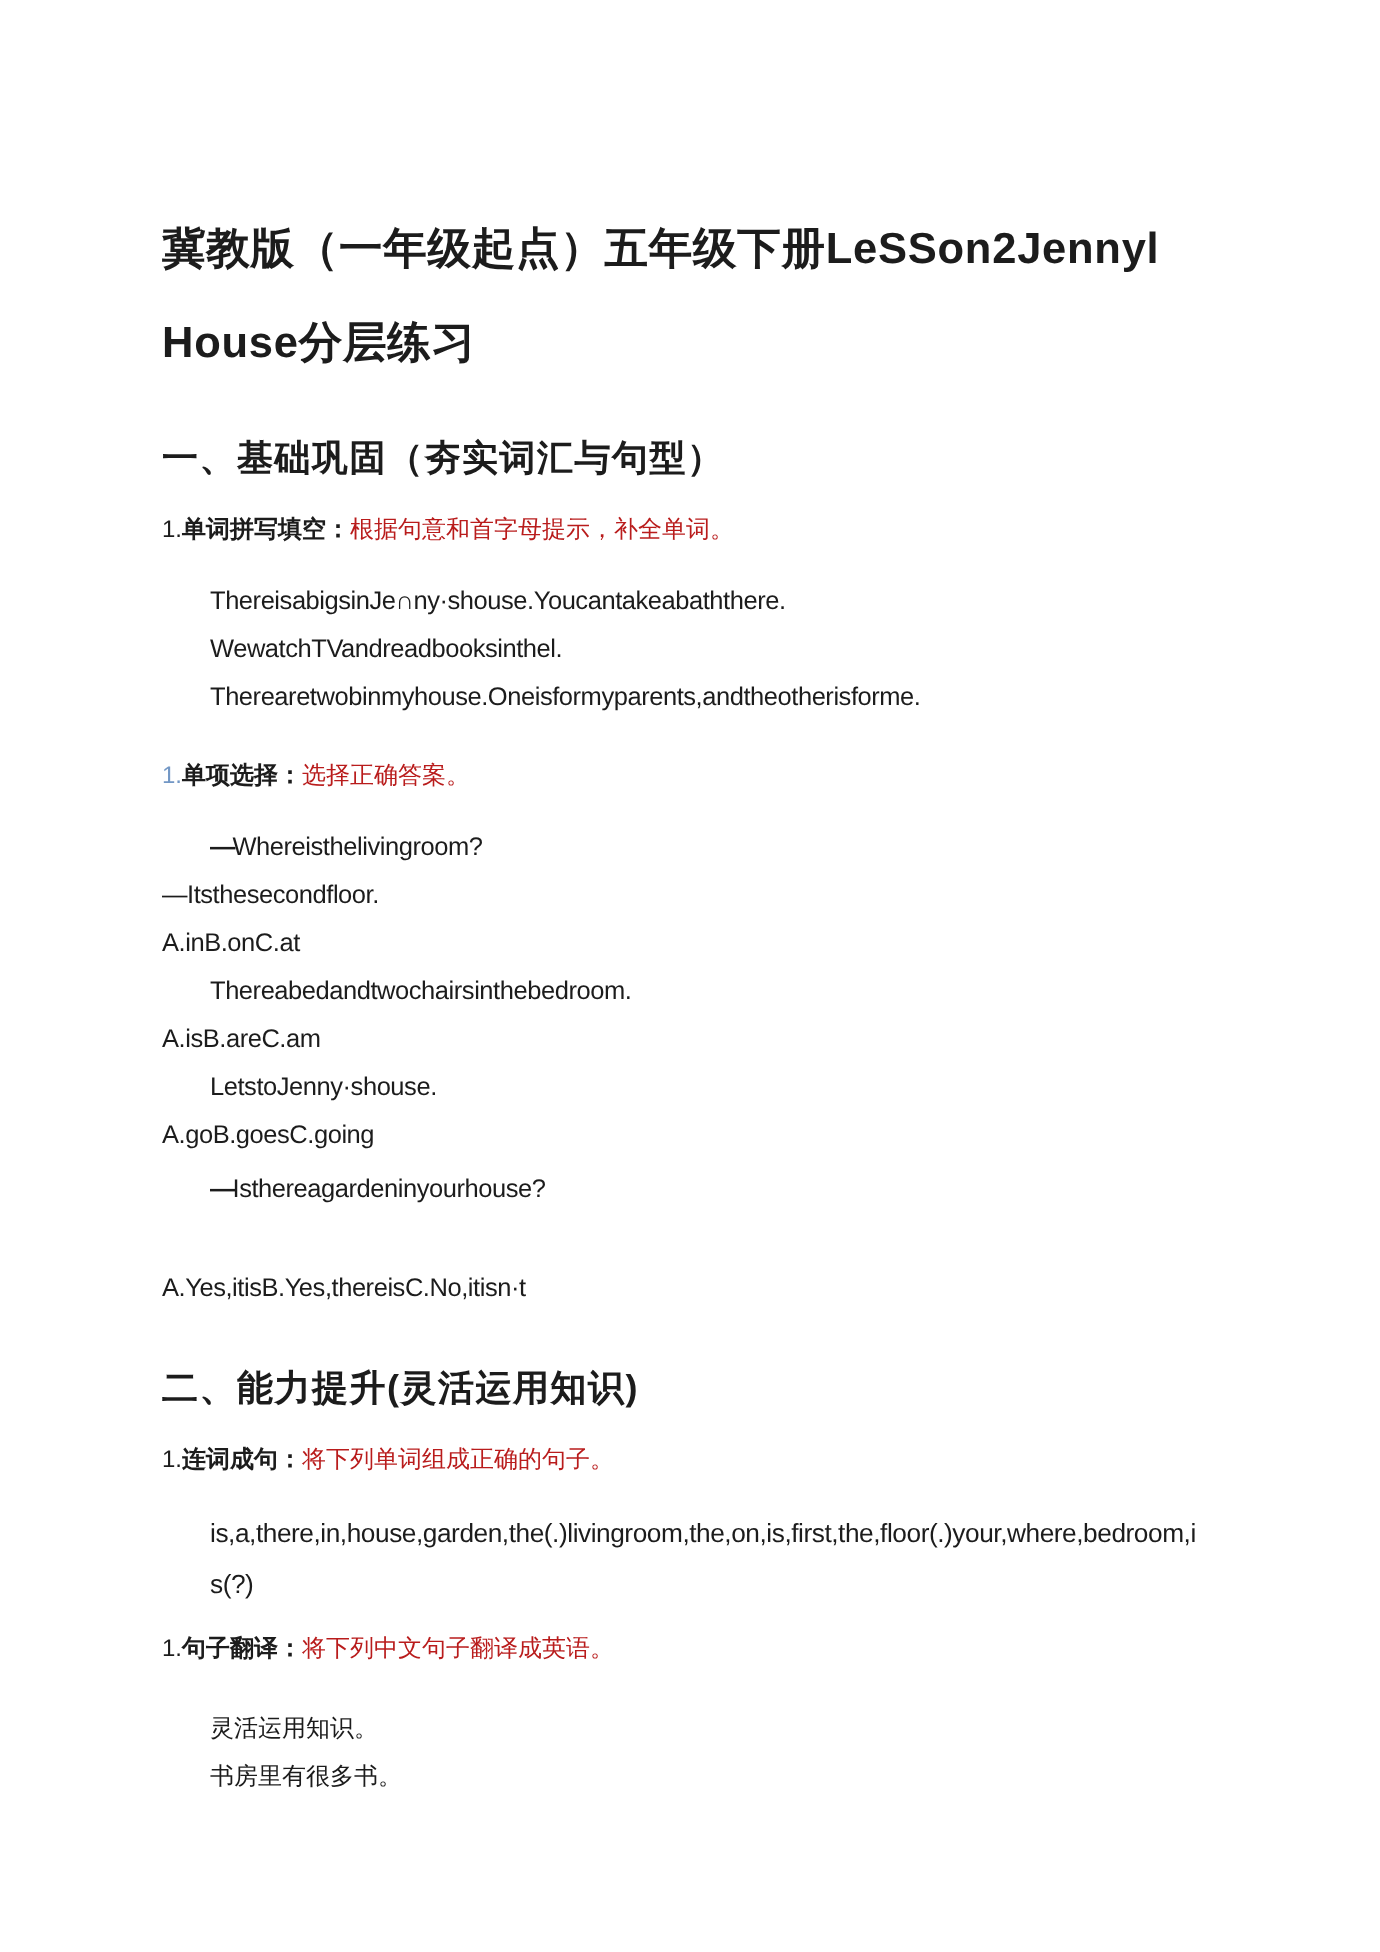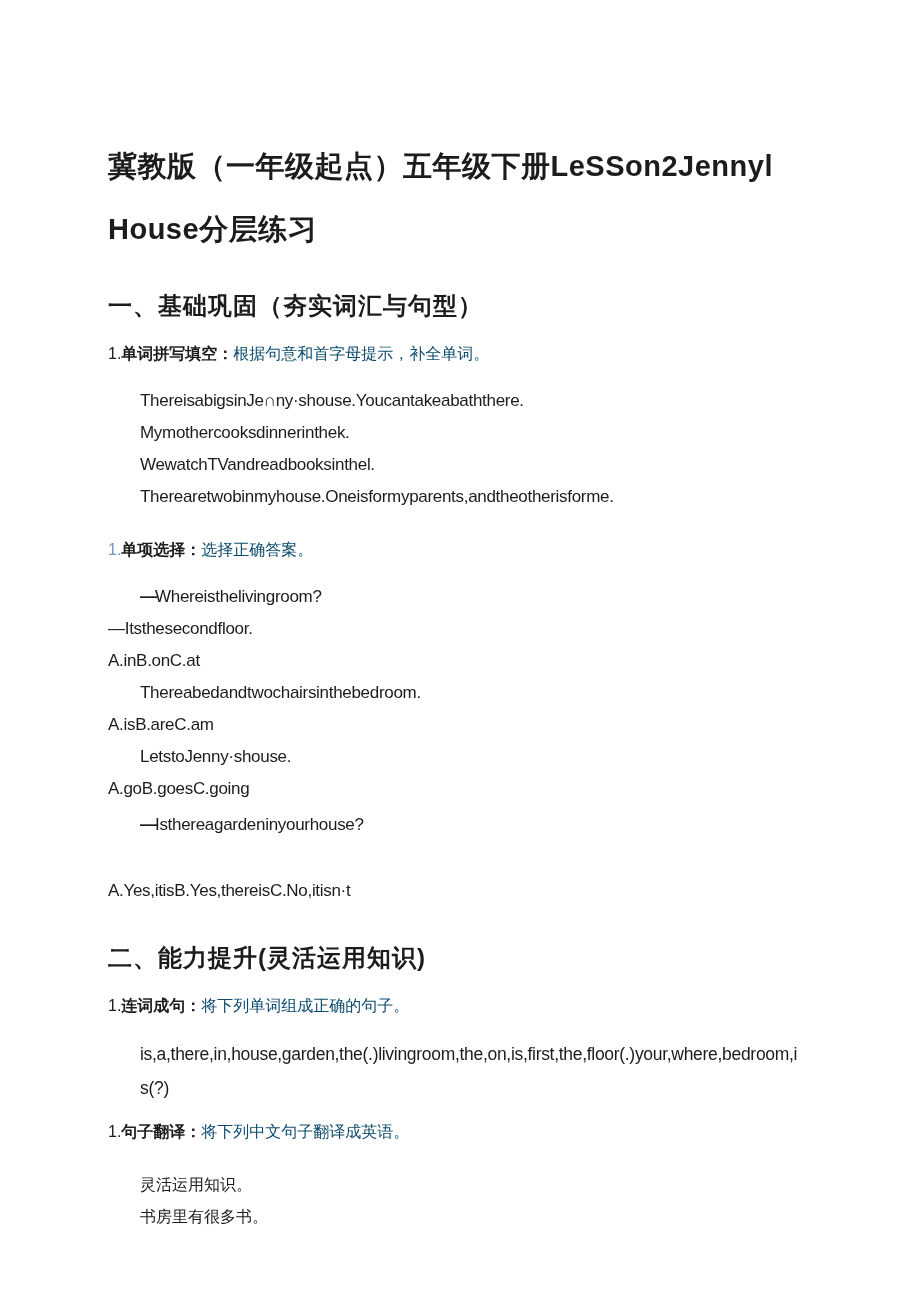--- a/index.html
+++ b/index.html
@@ -48,7 +48,7 @@
   .task-head .num { font-weight: normal; }
   .task-head .num-blue { color: #7297c5; }
   .task-head .label { font-weight: bold; text-align: right; }
-  .task-head .desc { font-weight: normal; color: #0c4a6e; }
+  .task-head .desc { font-weight: normal; color: #b91c1c; }
   .en-line {
     font-size: 17px;
     line-height: 32px;

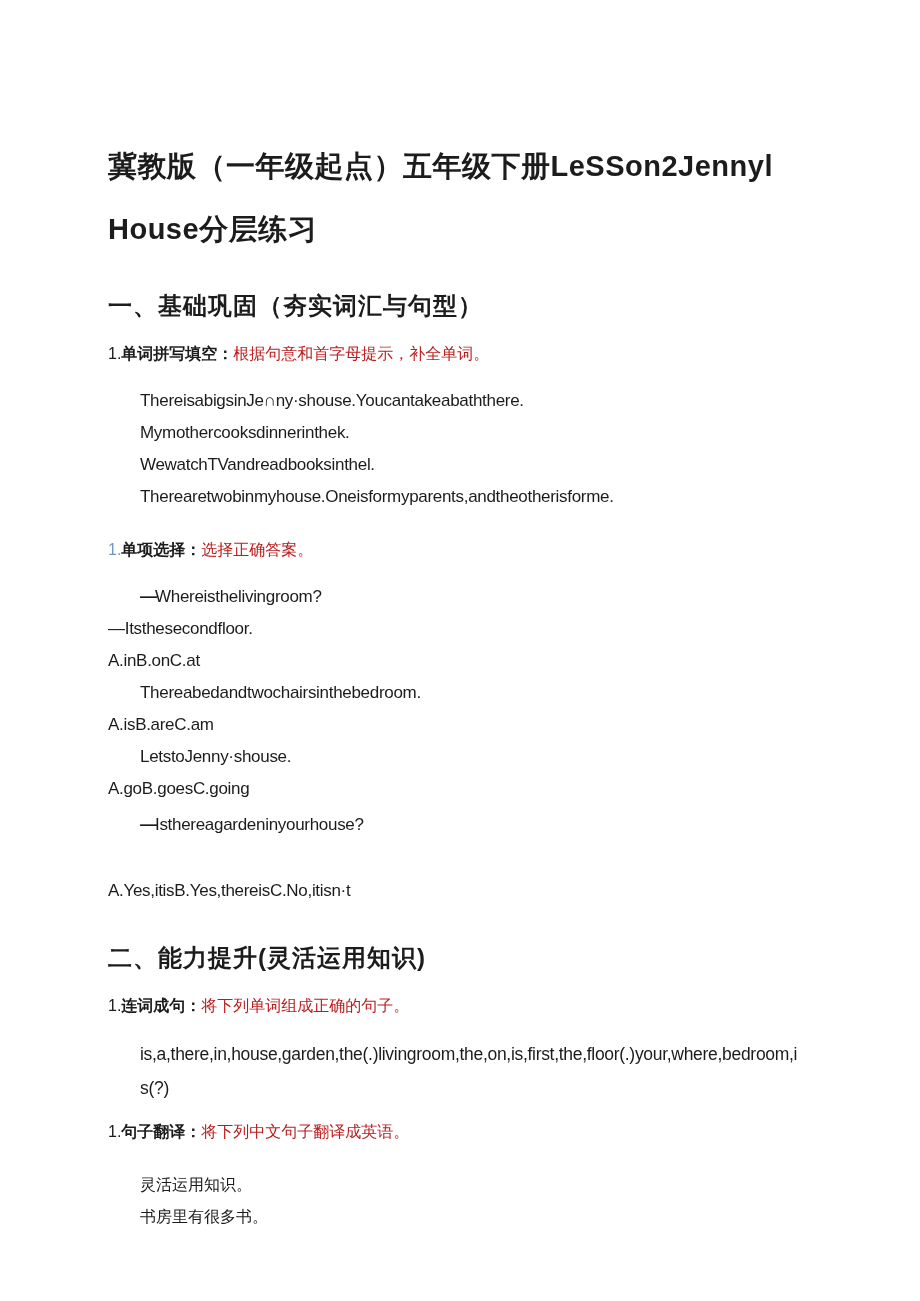--- a/index.html
+++ b/index.html
@@ -86,7 +86,6 @@
   </div>
   <div class="block">
     <div class="en-line indent">ThereisabigsinJe∩ny·shouse.Youcantakeabaththere.</div>
-    <div class="en-line indent">Mymothercooksdinnerinthek.</div>
     <div class="en-line indent">WewatchTVandreadbooksinthel.</div>
     <div class="en-line indent">Therearetwobinmyhouse.Oneisformyparents,andtheotherisforme.</div>
   </div>

